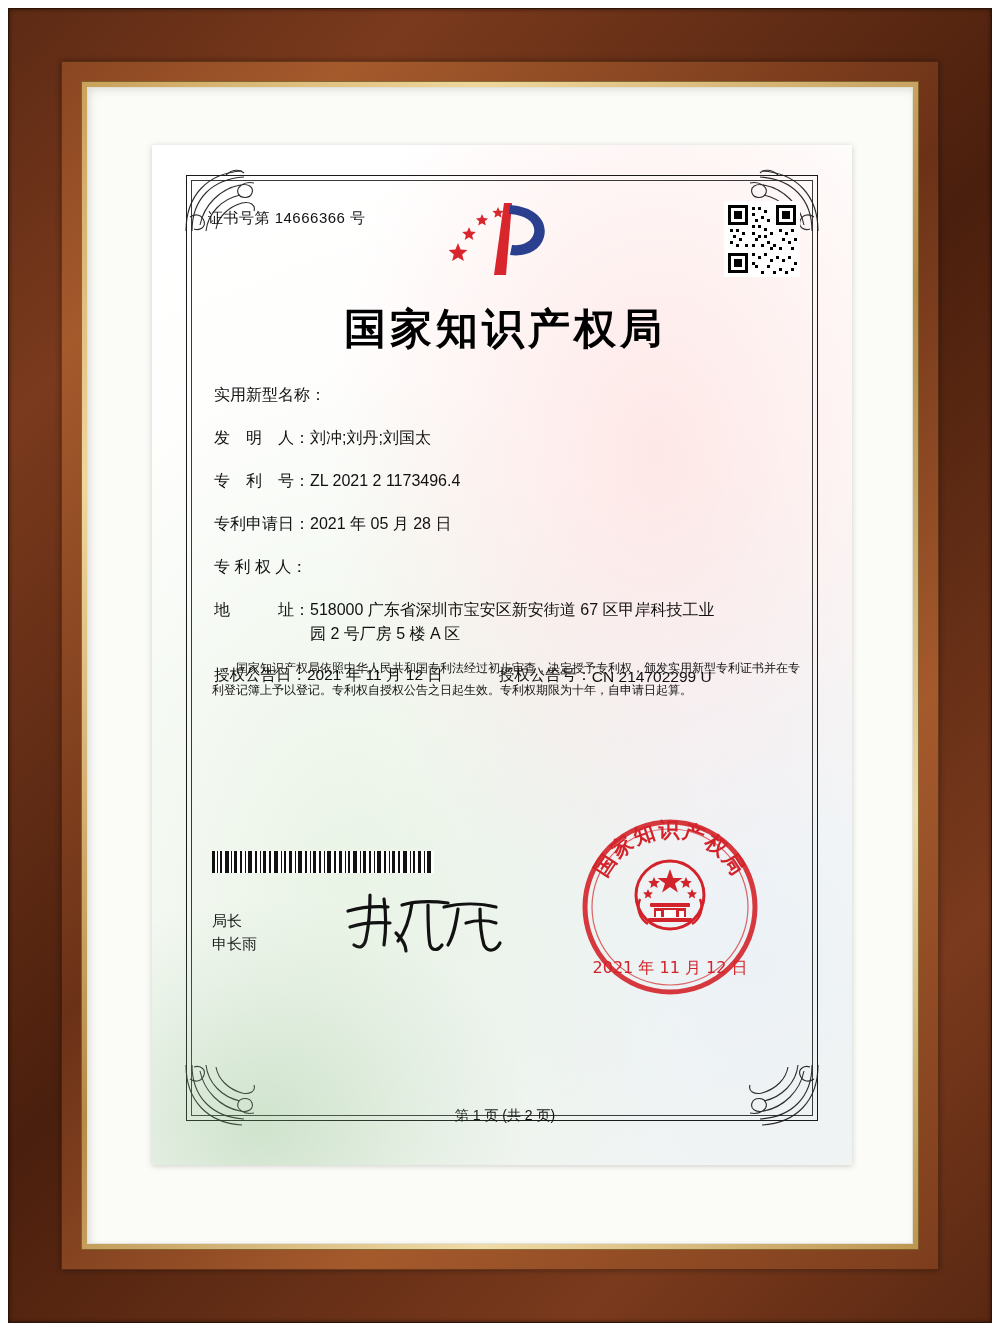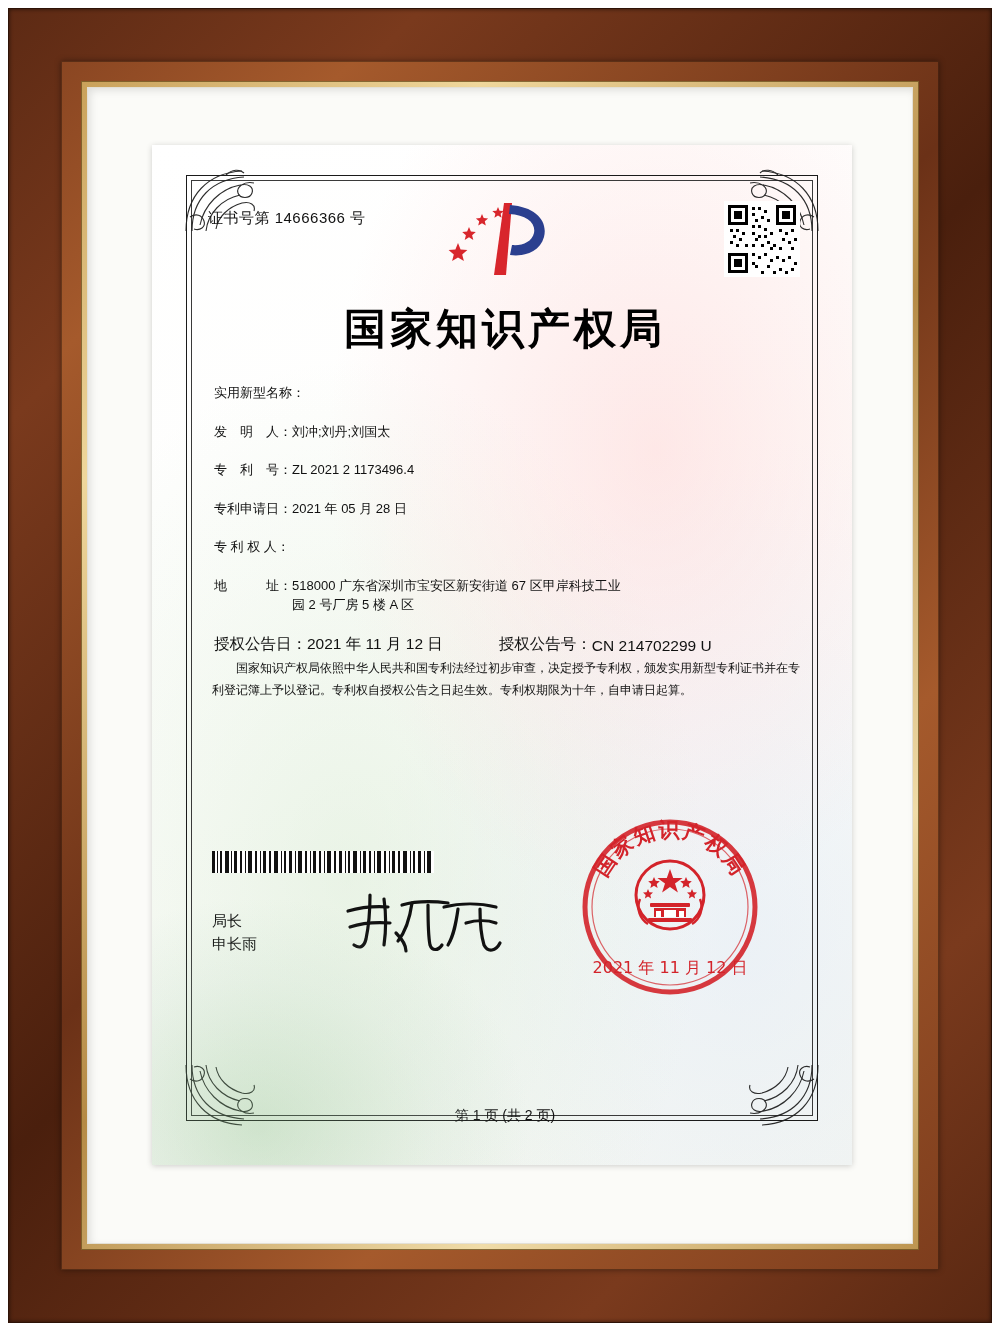--- a/index.html
+++ b/index.html
@@ -140,7 +140,7 @@
     display: flex;
     align-items: flex-start;
     margin-bottom: 19px;
-    font-size: 13px;
+    font-size: 16px;
     line-height: 1.5;
   }
   .f-label {

